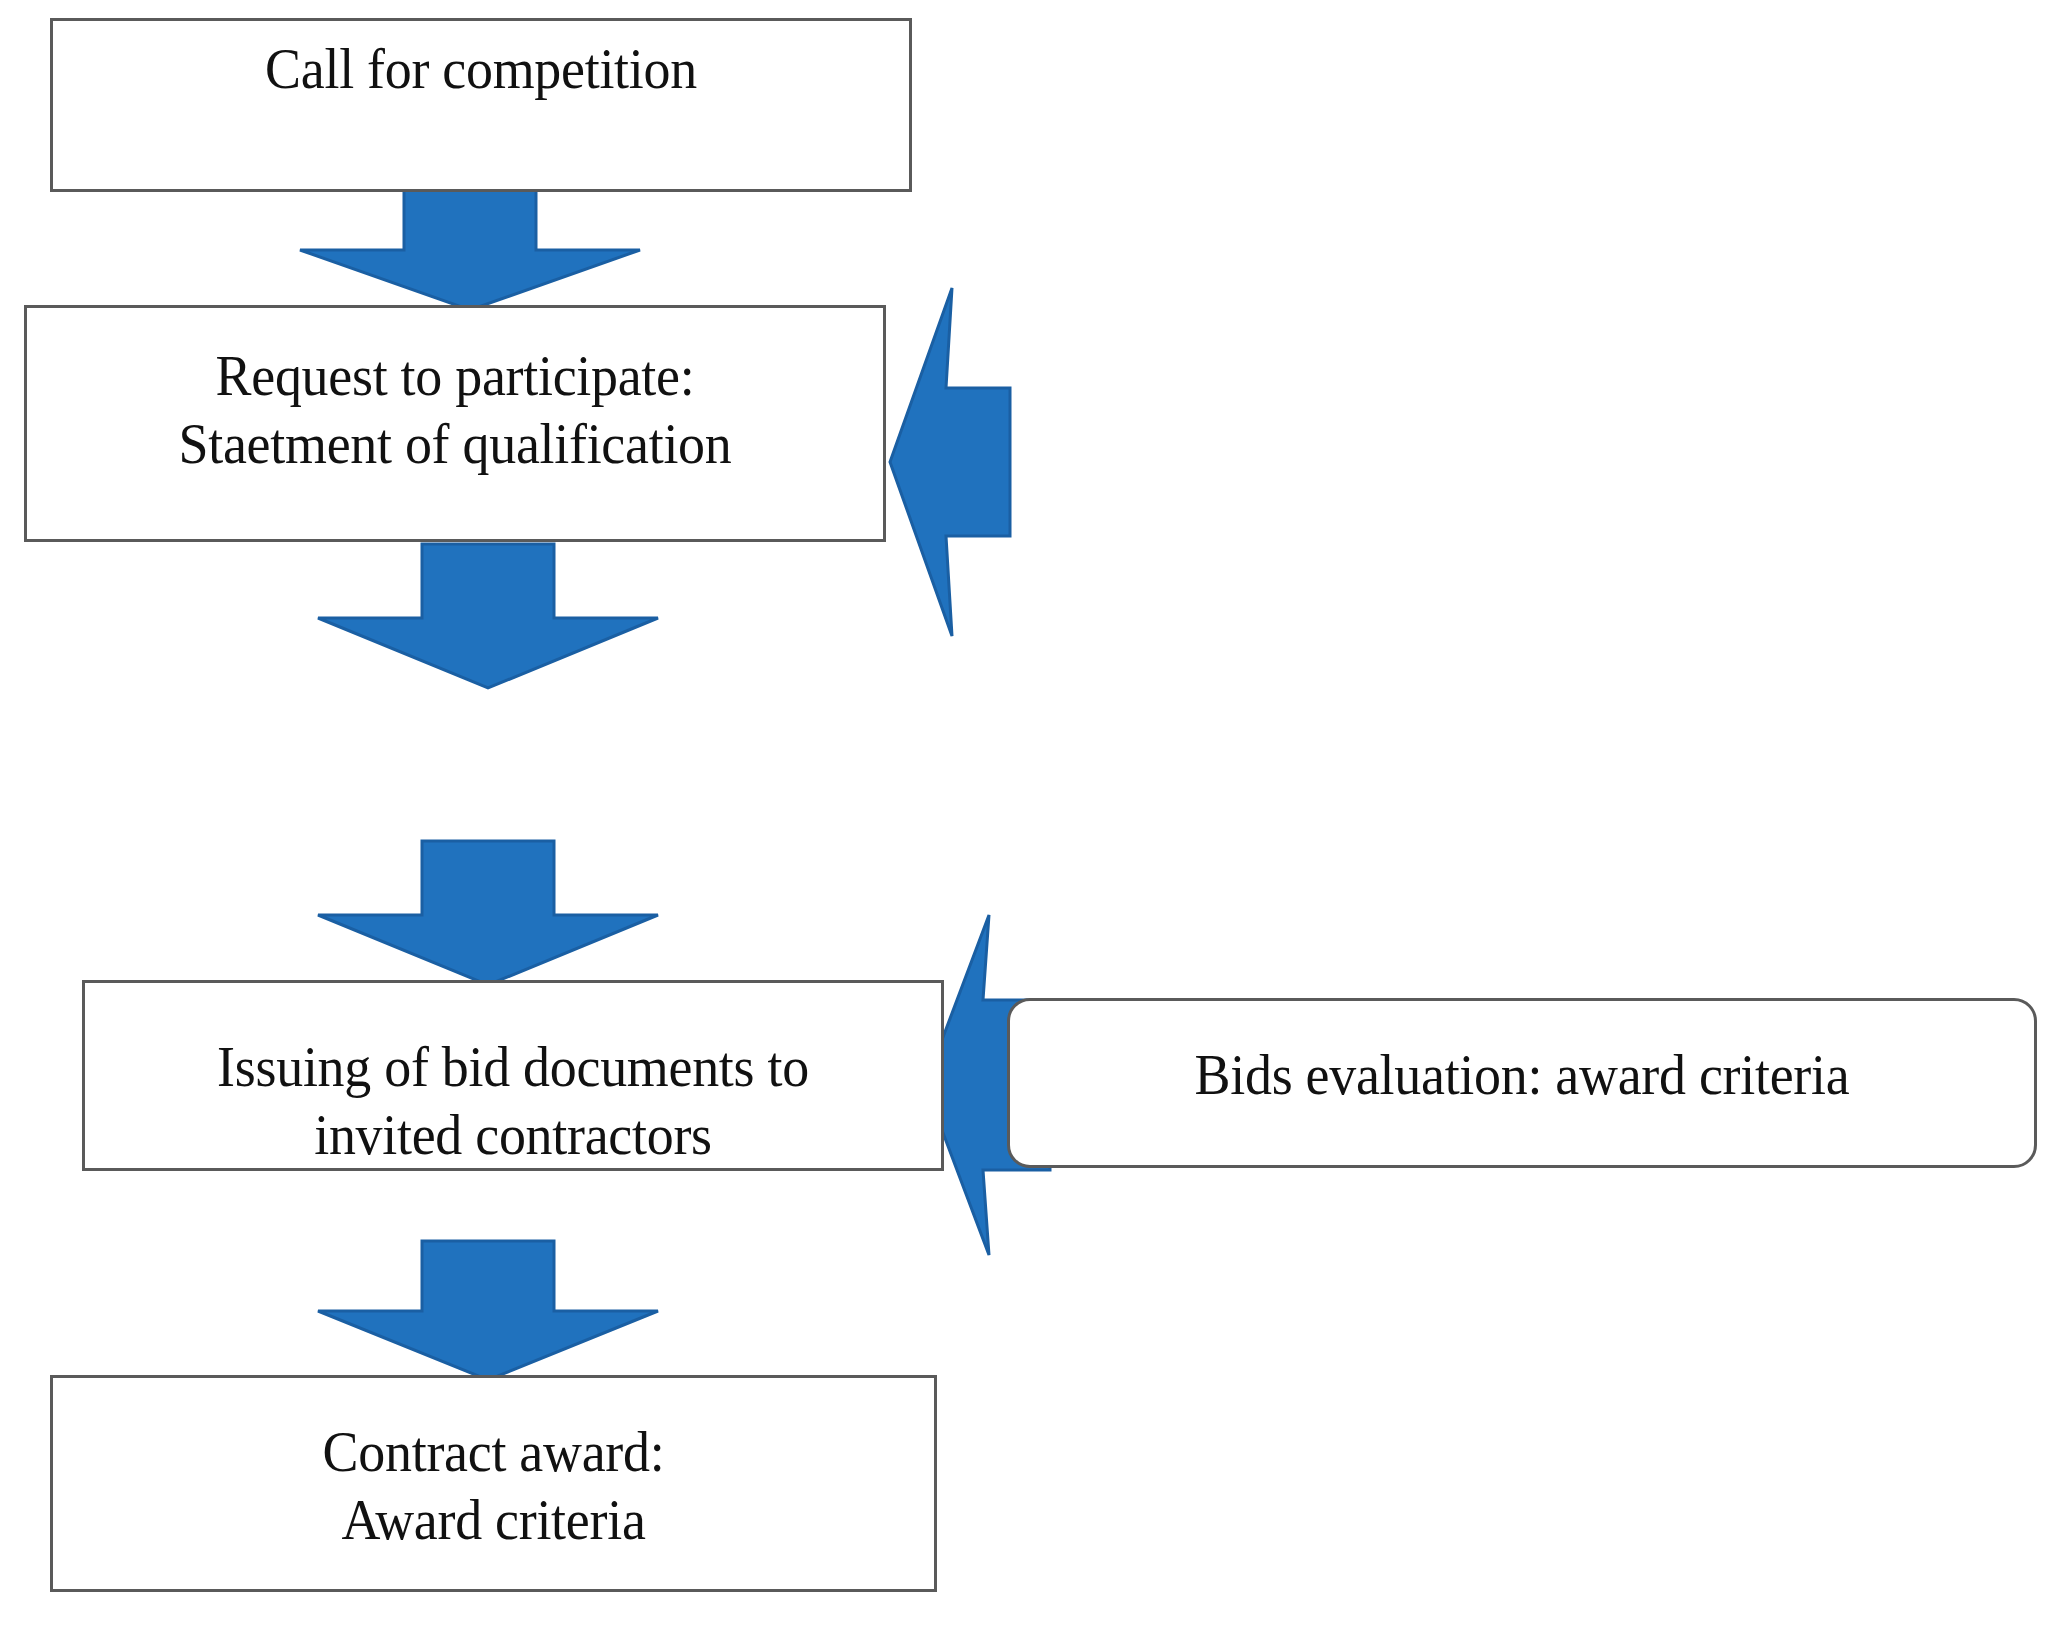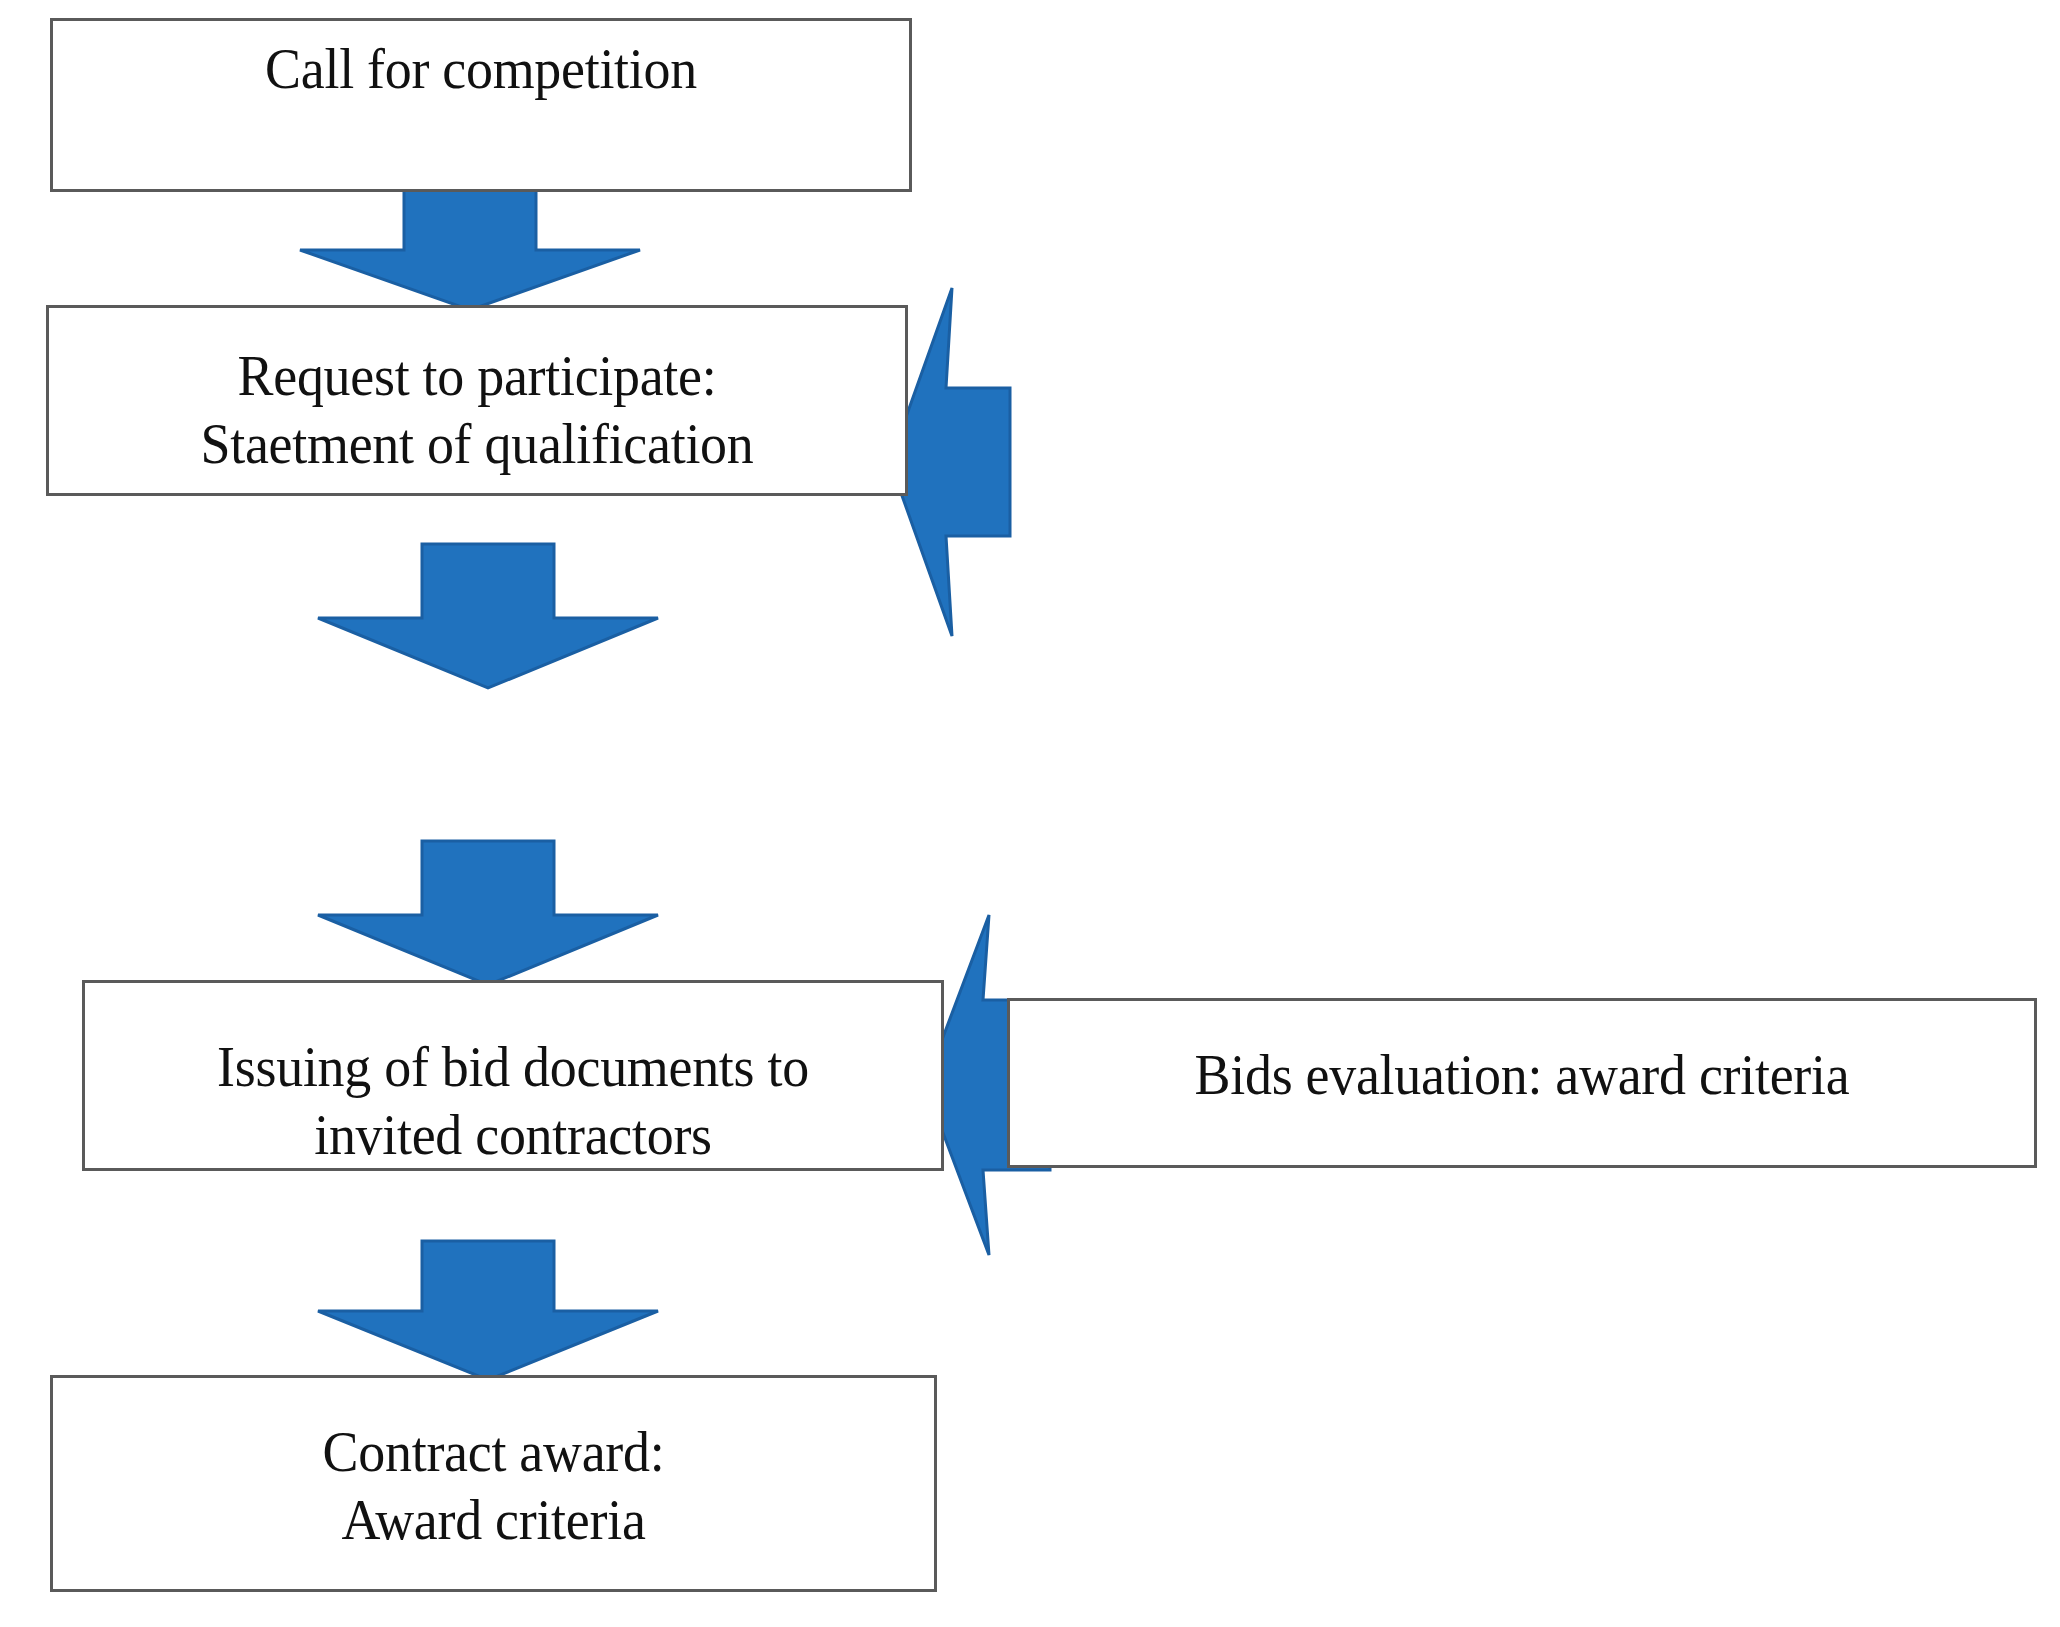--- a/index.html
+++ b/index.html
@@ -40,7 +40,7 @@
   }
   
   #node-call       { left: 50px;   top: 18px;   width: 862px;  height: 174px;  padding-top: 14px; }
-  #node-request    { left: 46px;   top: 305px;  width: 862px;  height: 191px;  padding-top: 34px; }
+  #node-request    { left: 24px;   top: 305px;  width: 862px;  height: 237px;  padding-top: 34px; }
   #node-dialog     { left: 38px;   top: 683px;  width: 862px;  height: 162px;  padding-top: 28px; }
   #node-issuing    { left: 38px;   top: 980px;  width: 862px;  height: 191px;  padding-top: 50px; margin-left: 44px; }
   #node-contract   { left: 38px;   top: 1375px; width: 887px;  height: 217px;  padding-top: 40px; margin-left: 12px; }

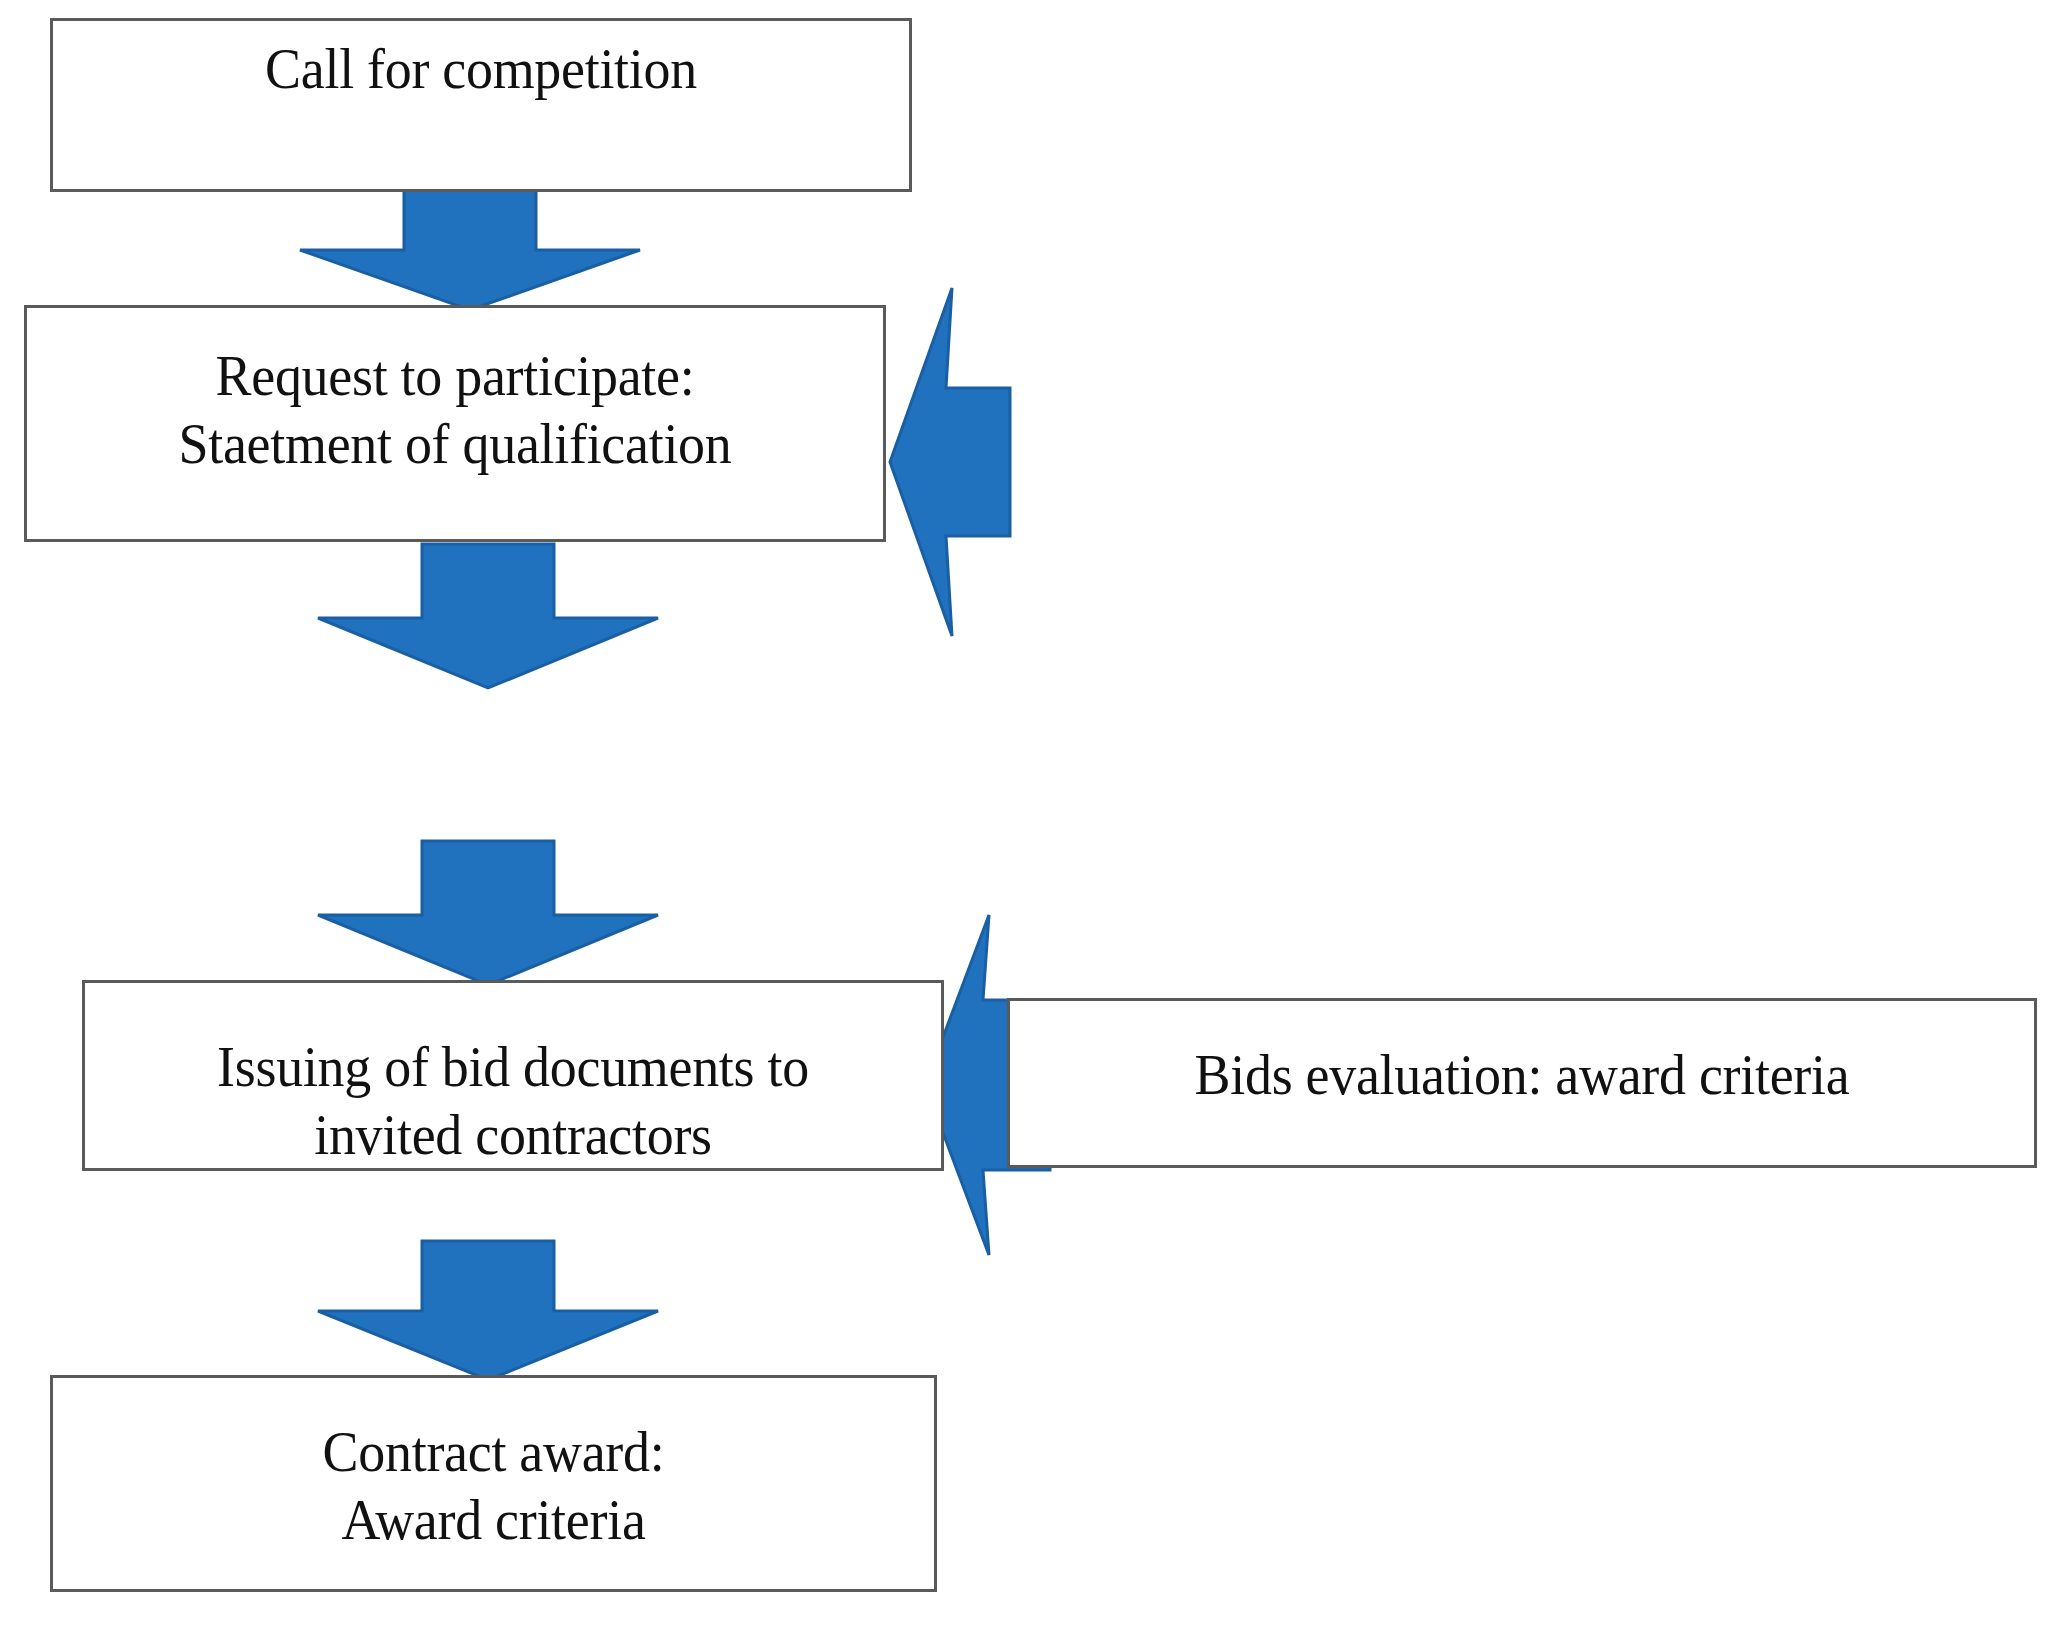--- a/index.html
+++ b/index.html
@@ -44,7 +44,7 @@
   #node-dialog     { left: 38px;   top: 683px;  width: 862px;  height: 162px;  padding-top: 28px; }
   #node-issuing    { left: 38px;   top: 980px;  width: 862px;  height: 191px;  padding-top: 50px; margin-left: 44px; }
   #node-contract   { left: 38px;   top: 1375px; width: 887px;  height: 217px;  padding-top: 40px; margin-left: 12px; }
-  #node-bids       { left: 1007px; top: 998px;  width: 1030px; height: 170px;  padding-top: 40px; }
+  #node-bids       { left: 1007px; top: 998px;  width: 1030px; height: 170px;  padding-top: 40px; border-radius: 23px; }
 
   
   .arrow-svg {

